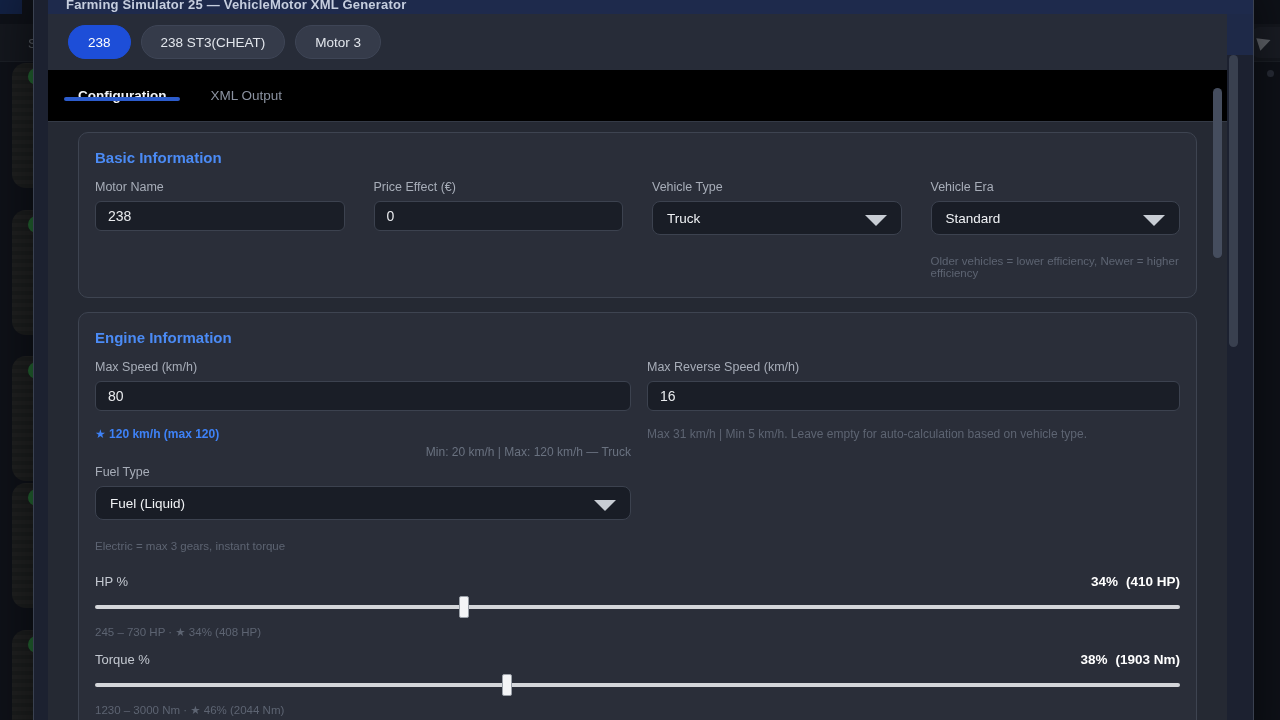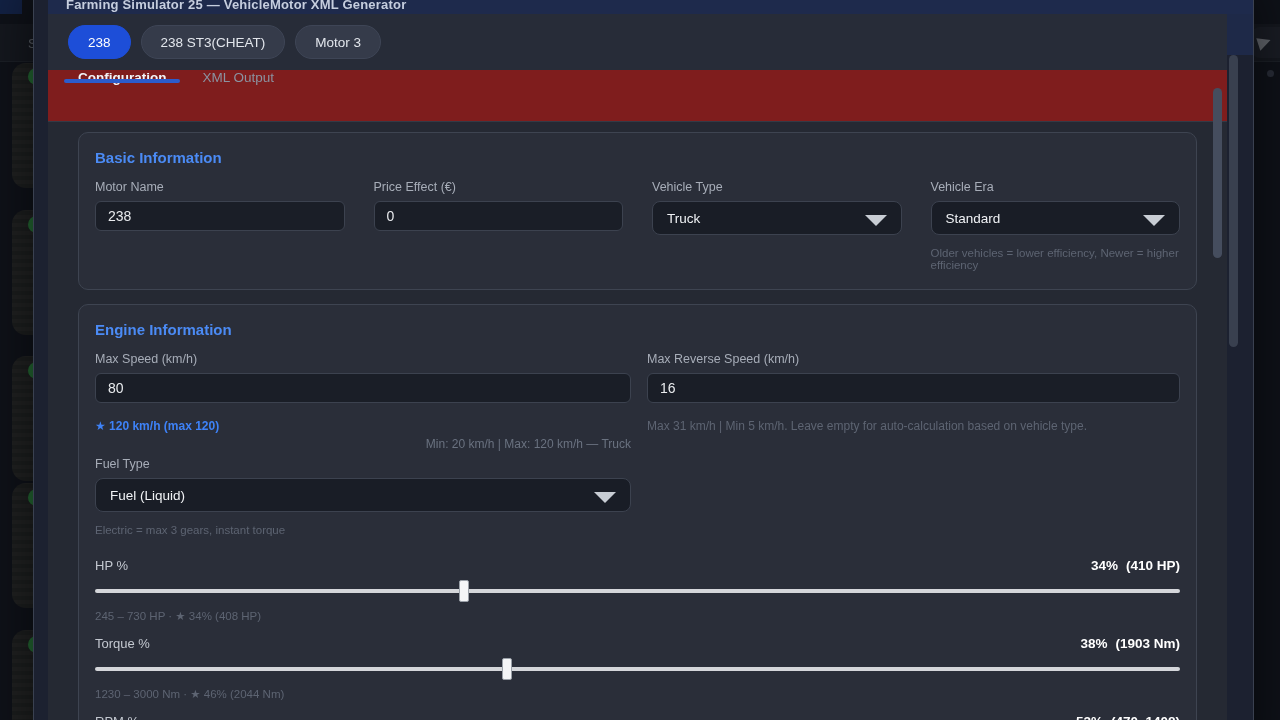--- a/index.html
+++ b/index.html
@@ -37,7 +37,7 @@
     font-size:13.5px; color:#e2e6ec; background:#353b4a; border:1px solid #3e4556; cursor:pointer; }
   .chip.active { background:#1d4ed8; border-color:#1d4ed8; color:#fff; }
 
-  .tabs-row { height:52px; background:#7f1d1d; display:flex; align-items:flex-start; 
+  .tabs-row { height:52px; background:#000000; display:flex; align-items:center; gap:8px;
     padding:0 12px; border-bottom:1px solid #343a46; }
   .tab { position:relative; display:flex; align-items:center; padding:0 18px; font-size:13.5px; color:#8b92a0; cursor:pointer; }
   .tab.active { color:#f2f4f7; font-weight:bold; }

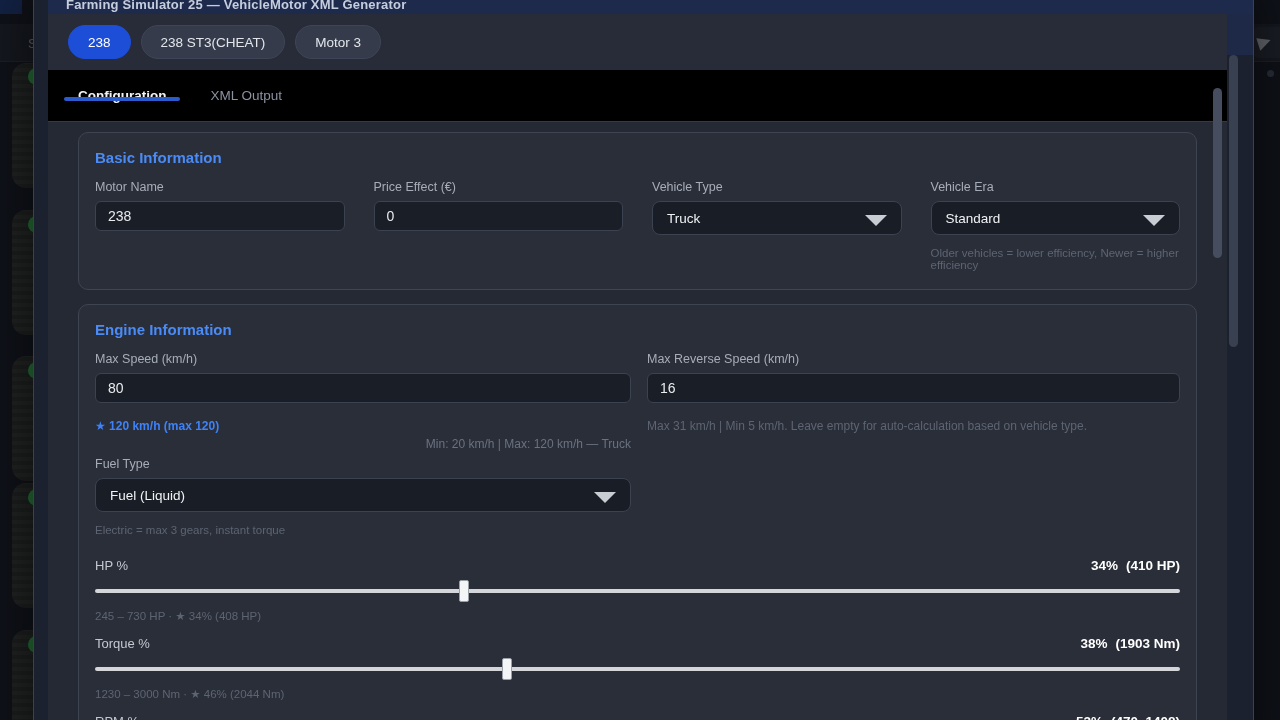--- a/index.html
+++ b/index.html
@@ -58,7 +58,7 @@
     display:flex; align-items:center; padding:0 14px; font-size:13.5px; color:#f0f2f5; cursor:pointer; }
   .select .arrow { position:absolute; right:14px; top:13px; width:0; height:0;
     border-left:11px solid transparent; border-right:11px solid transparent; border-top:11px solid #c8cdd4; }
-  .helper { font-size:11.5px; color:#5d6472; margin-top:12px; }
+  .helper { font-size:11.5px; color:#5d6472; margin-top:20px; }
   .hint-star { font-size:12px; font-weight:bold; color:#3e82f7; margin-top:16px; }
   .hint-range { font-size:12px; color:#6a7280; margin-top:4px;text-align:right; }
 

